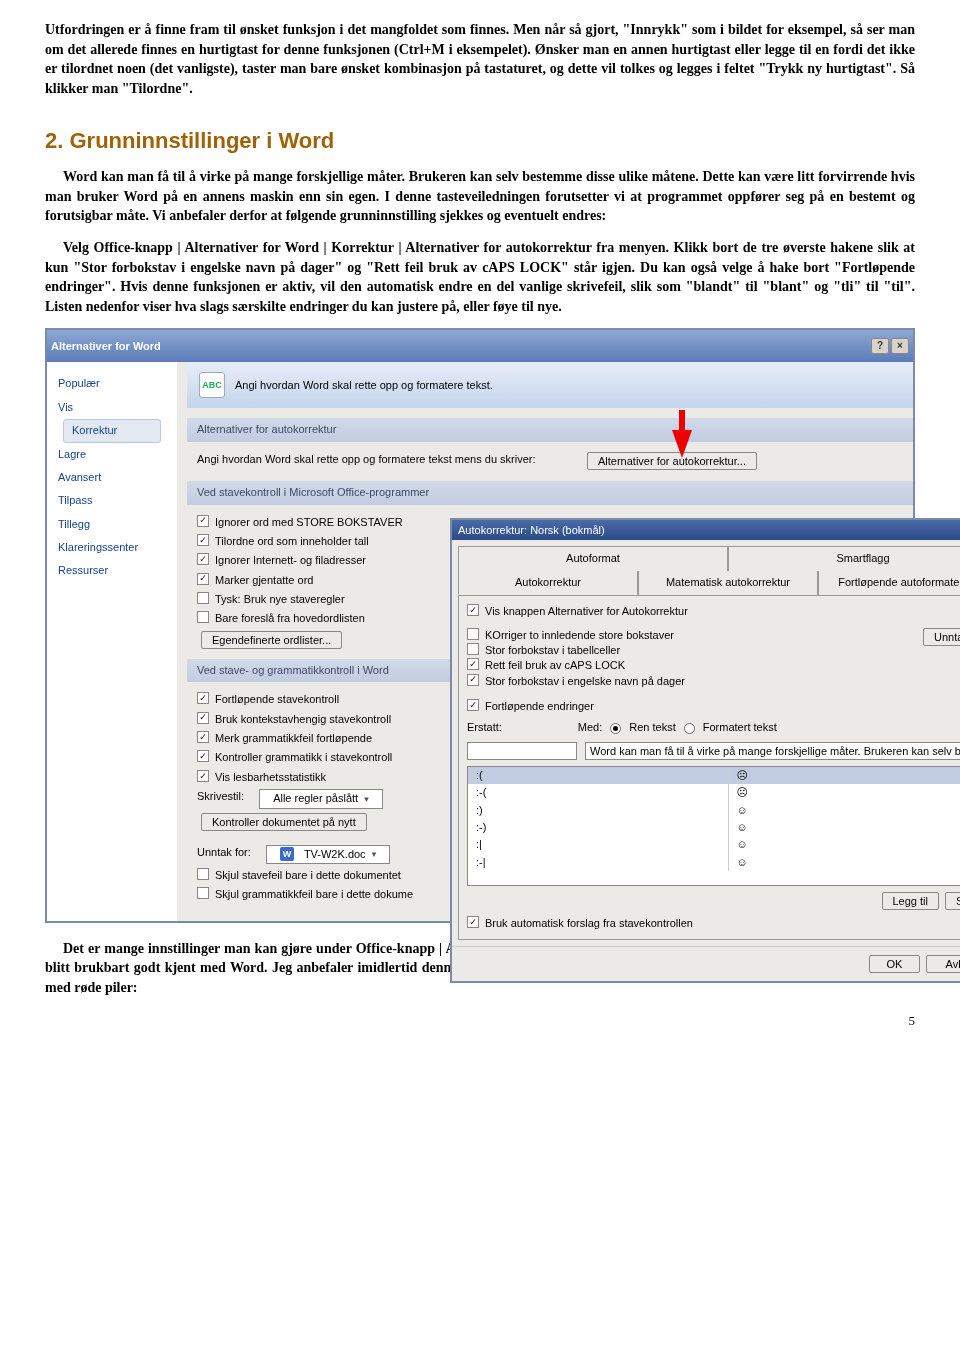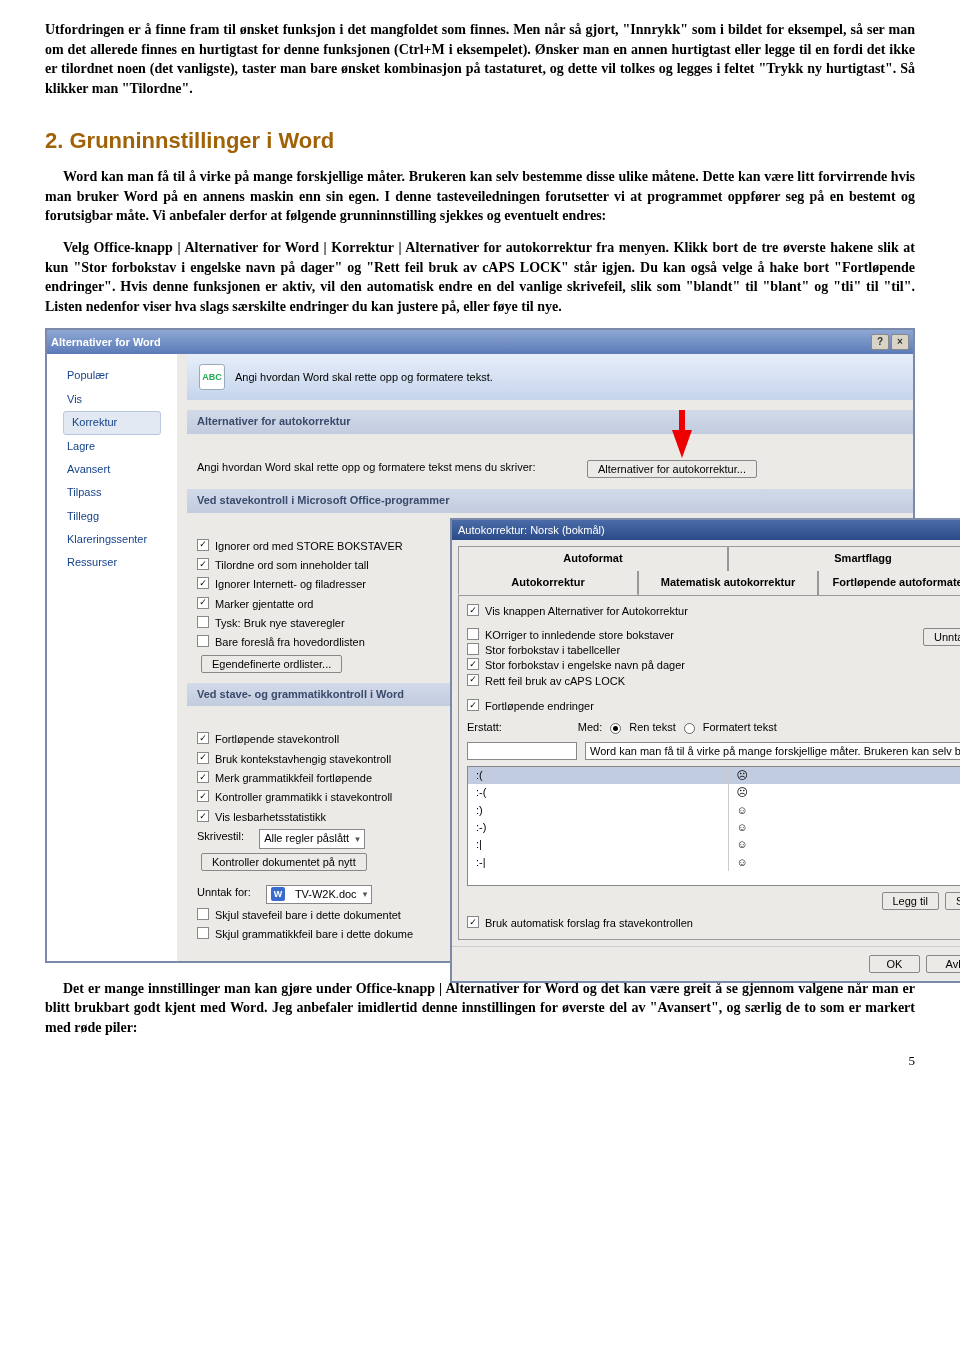--- a/index.html
+++ b/index.html
@@ -11,7 +11,7 @@
 
 
 .dlg1 { border:2px solid #7a8aa8; background:#eceae6; width:870px; font-family:Tahoma,Arial,sans-serif; font-size:11px; margin:12px 0 16px; position:relative; }
-.dlg1 .titlebar { background:linear-gradient(#8ea8d4,#5b7ab8); color:#fff; height:24px; display:flex; align-items:center; padding:0 4px; font-weight:bold; font-size:11px; }
+.dlg1 .titlebar { background:linear-gradient(#8ea8d4,#5b7ab8); color:#fff; height:32px; display:flex; align-items:center; padding:0 4px; font-weight:bold; font-size:11px; }
 .dlg1 .titlebar .spacer { flex:1; }
 .titlebtn { width:18px; height:16px; background:#d9d4c7; border:1px solid #888; border-radius:2px; margin-left:2px; display:flex; align-items:center; justify-content:center; font-size:10px; color:#333; font-family:Arial; font-weight:bold; }
 .dlg1 .body1 { display:flex; }

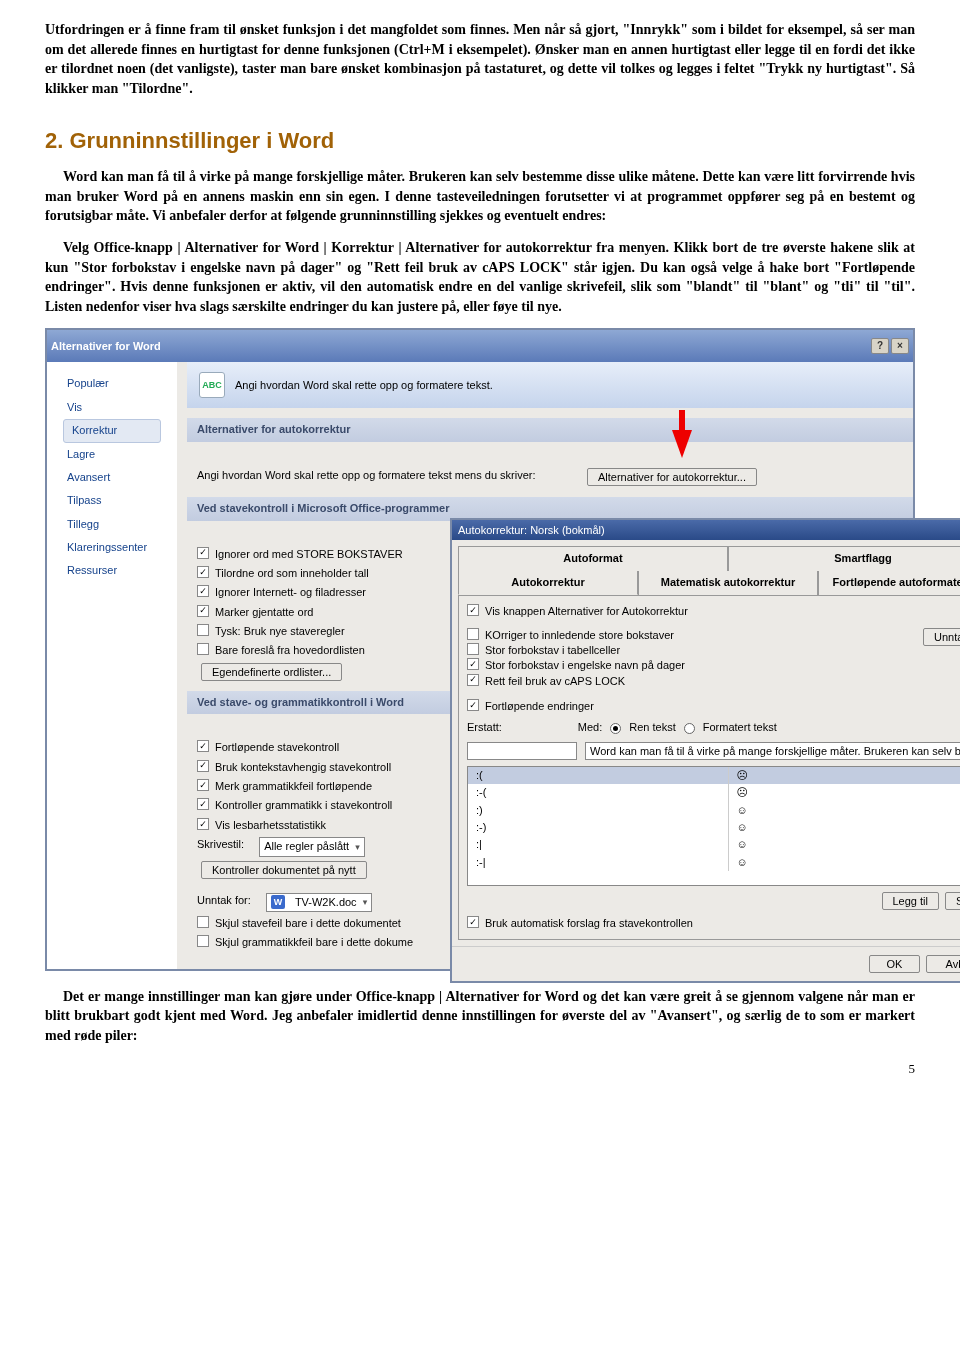--- a/index.html
+++ b/index.html
@@ -16,7 +16,7 @@
 .titlebtn { width:18px; height:16px; background:#d9d4c7; border:1px solid #888; border-radius:2px; margin-left:2px; display:flex; align-items:center; justify-content:center; font-size:10px; color:#333; font-family:Arial; font-weight:bold; }
 .dlg1 .body1 { display:flex; }
 .sidebar { width:130px; background:#fff; padding:10px 0; }
-.sidebar-item { padding:4px 20px; color:#15428b; font-size:11px; cursor:pointer; }
+.sidebar-item { padding:4px 11px; color:#15428b; font-size:11px; cursor:pointer; }
 .sidebar-item.selected { background:#e3e9f3; border:1px solid #b9c7df; border-radius:3px; margin:0 16px; padding:3px 8px; }
 .main1 { flex:1; background:#eceae6; padding:0px 0 8px 10px; }
 .banner { background:linear-gradient(#e7eef9,#c5d4ec); padding:10px 12px; display:flex; align-items:center; gap:10px; margin-bottom:10px; }

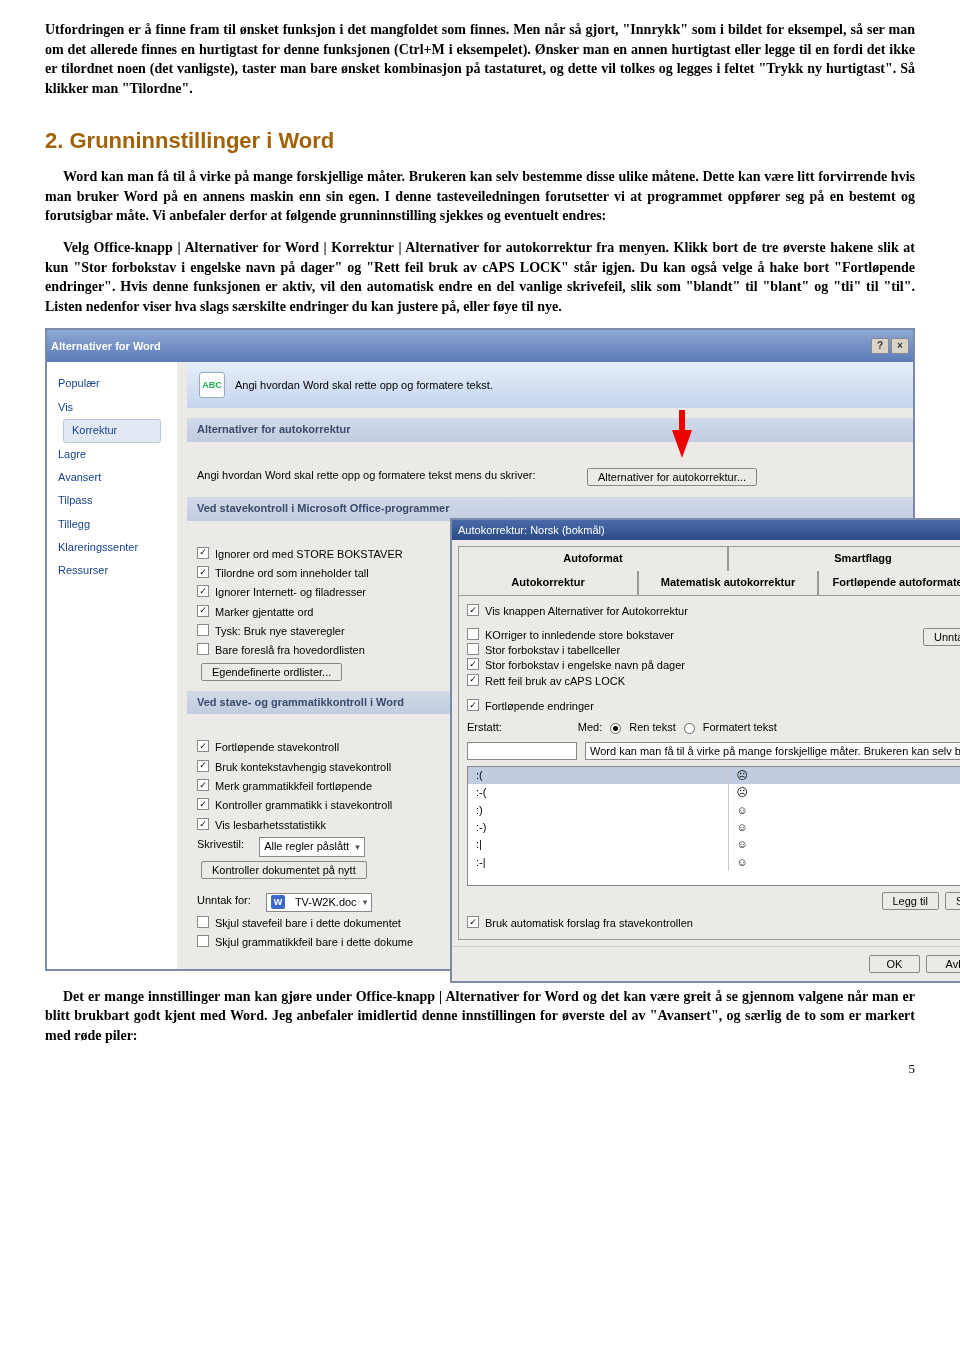--- a/index.html
+++ b/index.html
@@ -21,7 +21,7 @@
 .main1 { flex:1; background:#eceae6; padding:0px 0 8px 10px; }
 .banner { background:linear-gradient(#e7eef9,#c5d4ec); padding:10px 12px; display:flex; align-items:center; gap:10px; margin-bottom:10px; }
 .banner-icon { width:26px; height:26px; background:#fff; border:1px solid #9ab; border-radius:3px; display:flex; align-items:center; justify-content:center; font-size:9px; color:#2a5; font-weight:bold; }
-.section-hdr { background:linear-gradient(#d2dae9,#c2cce0); padding:4px 10px; font-weight:bold; color:#3a4a6a; margin-bottom:24px; }
+.section-hdr { background:linear-gradient(#d2dae9,#c2cce0); padding:4px 10px; font-weight:normal; color:#3a4a6a; margin-bottom:8px; }
 .row { display:flex; align-items:flex-start; padding:2px 10px; gap:6px; }
 .chk { width:12px; height:12px; border:1px solid #888; background:#fff; display:inline-flex; align-items:center; justify-content:center; font-size:9px; color:#000; flex-shrink:0; }
 .chk.on::before { content:"✓"; }

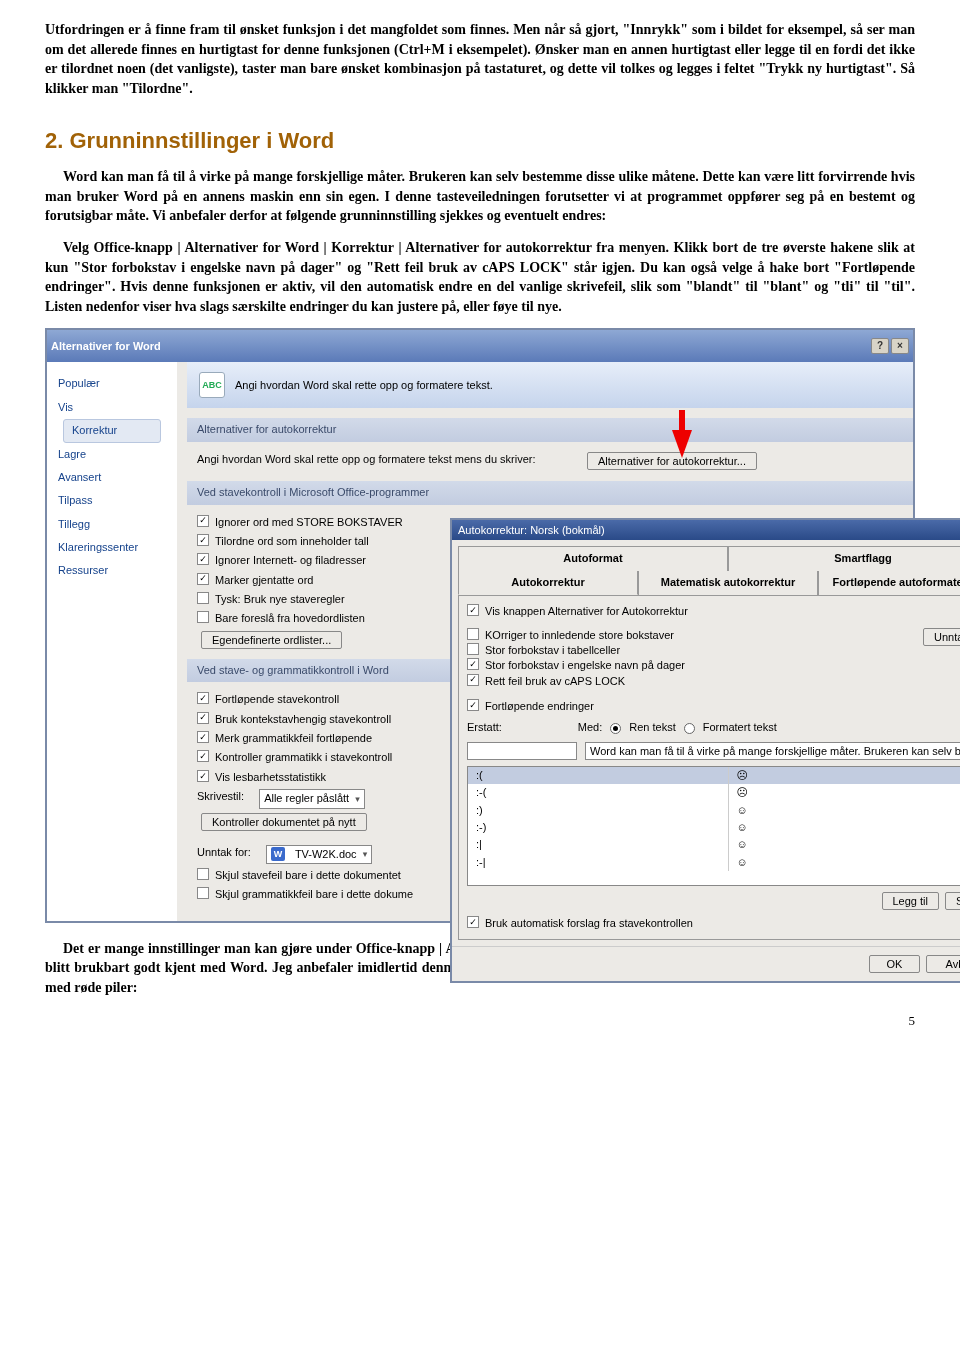--- a/index.html
+++ b/index.html
@@ -36,7 +36,7 @@
 .dlg2 .titlebar2 { background:linear-gradient(#4a6aa8,#2a4a88); color:#fff; height:20px; display:flex; align-items:center; padding:0 6px; font-size:11px; }
 .dlg2 .titlebar2 .spacer { flex:1; }
 .tabs { display:flex; margin:6px 6px 0; }
-.tab { flex:1; text-align:center; padding:4px 6px; background:#eceae6; border:1px solid #999; border-bottom:none; font-size:11px;font-weight:bold; }
+.tab { flex:1; text-align:center; padding:4px 6px; background:#eceae6; border:1px solid #999; border-bottom:none; font-size:11px; }
 .tab-row2 { display:flex; margin:0 6px; }
 .tab-row2 .tab { border-top:none; }
 .tab.active { background:#eceae6; border-bottom:1px solid #eceae6; position:relative; z-index:2; }

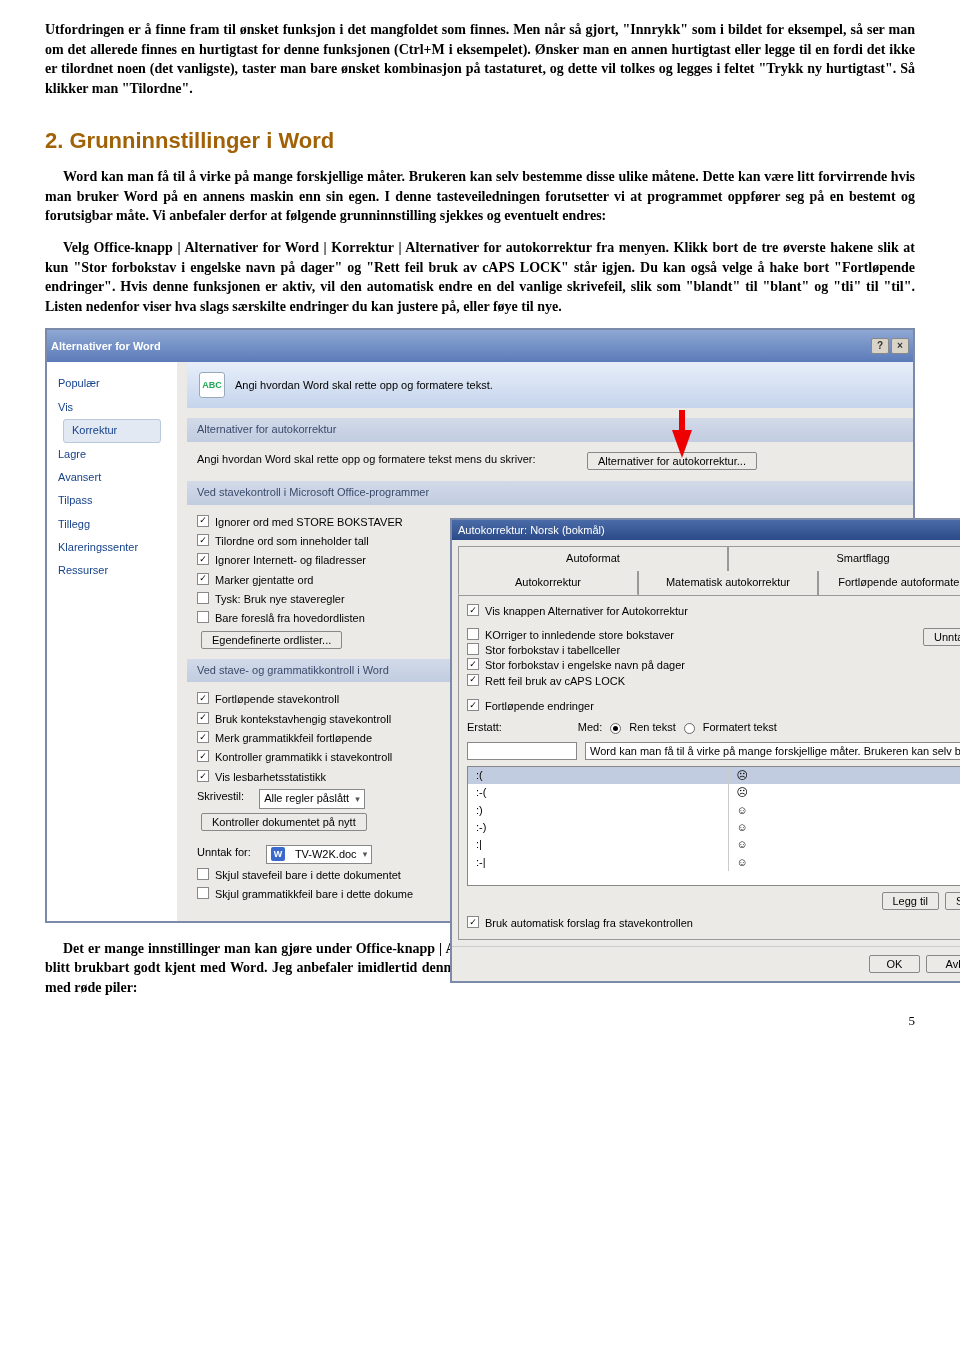--- a/index.html
+++ b/index.html
@@ -200,11 +200,11 @@
             </div>
           <div class="row" style="padding:0">
               <span class="chk on"></span>
+              <span>Rett feil bruk av cAPS LOCK</span>
+            </div>
+          <div class="row" style="padding:0">
+              <span class="chk on"></span>
               <span>Stor forbokstav i engelske navn på dager</span>
-            </div>
-          <div class="row" style="padding:0">
-              <span class="chk on"></span>
-              <span>Rett feil bruk av cAPS LOCK</span>
             </div>
         </div>
         <button class="btn">Unntak...</button>

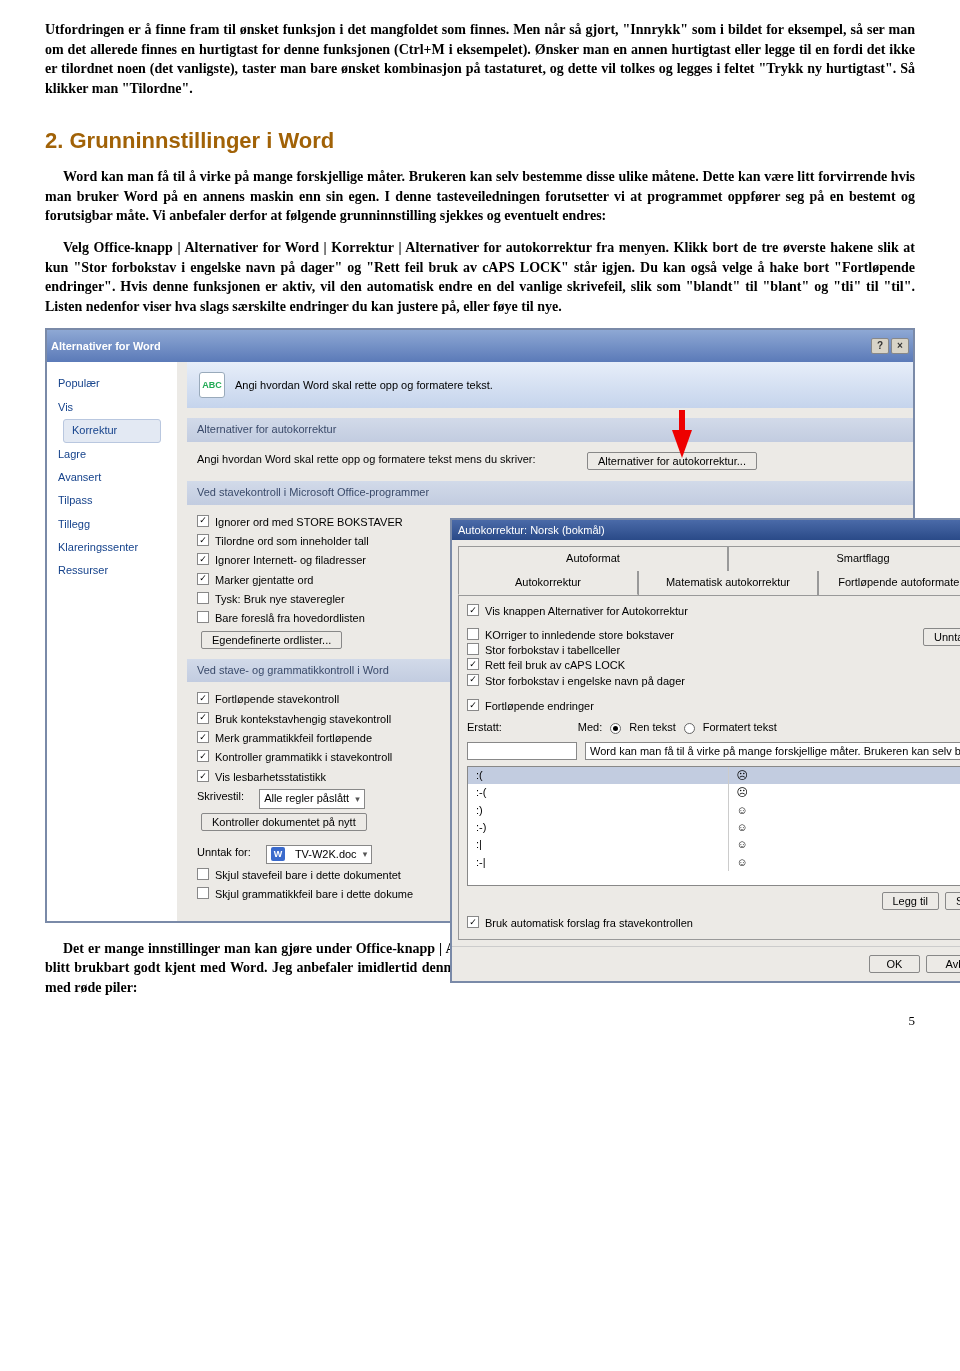--- a/index.html
+++ b/index.html
@@ -26,7 +26,7 @@
 .chk { width:12px; height:12px; border:1px solid #888; background:#fff; display:inline-flex; align-items:center; justify-content:center; font-size:9px; color:#000; flex-shrink:0; }
 .chk.on::before { content:"✓"; }
 .btn { background:#eceae6; border:1px solid #888; border-radius:2px; padding:2px 10px; font-size:11px; cursor:pointer; font-family:Tahoma,Arial,sans-serif; }
-.select { border:1px solid #888; background:#fff; padding:1px 4px; font-size:11px; display:inline-flex; align-items:center; gap:6px; }
+.select { border:1px solid #888; background:#fff; padding:1px 13px; font-size:11px; display:inline-flex; align-items:center; gap:6px; }
 .select::after { content:"▾"; font-size:9px; color:#555; }
 .red-arrow { position:absolute; left:625px; top:100px; width:0; height:0; border-left:10px solid transparent; border-right:10px solid transparent; border-top:28px solid #e00; z-index:5; }
 .red-arrow::before { content:""; position:absolute; left:-3px; top:-48px; width:6px; height:22px; background:#e00; }

